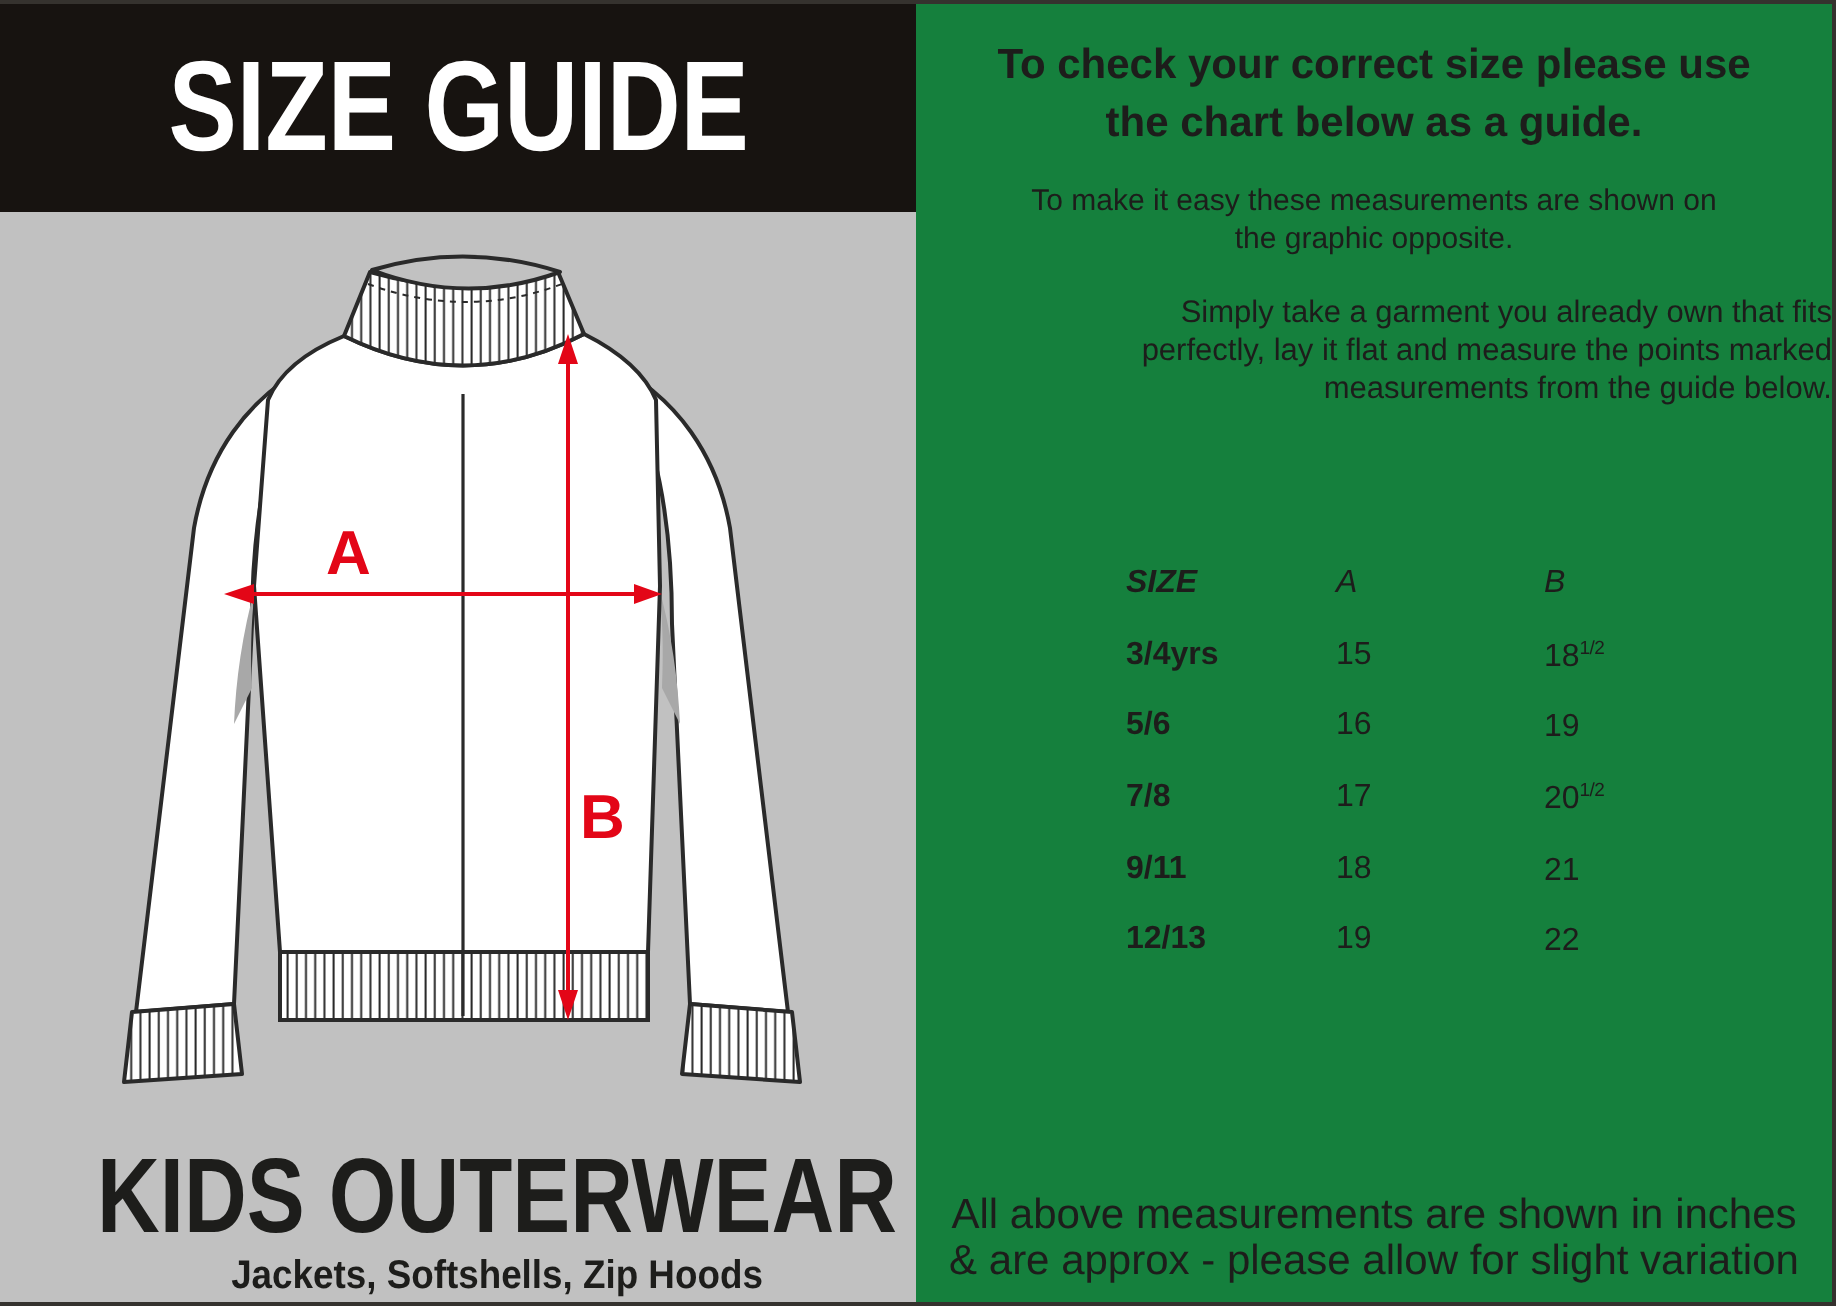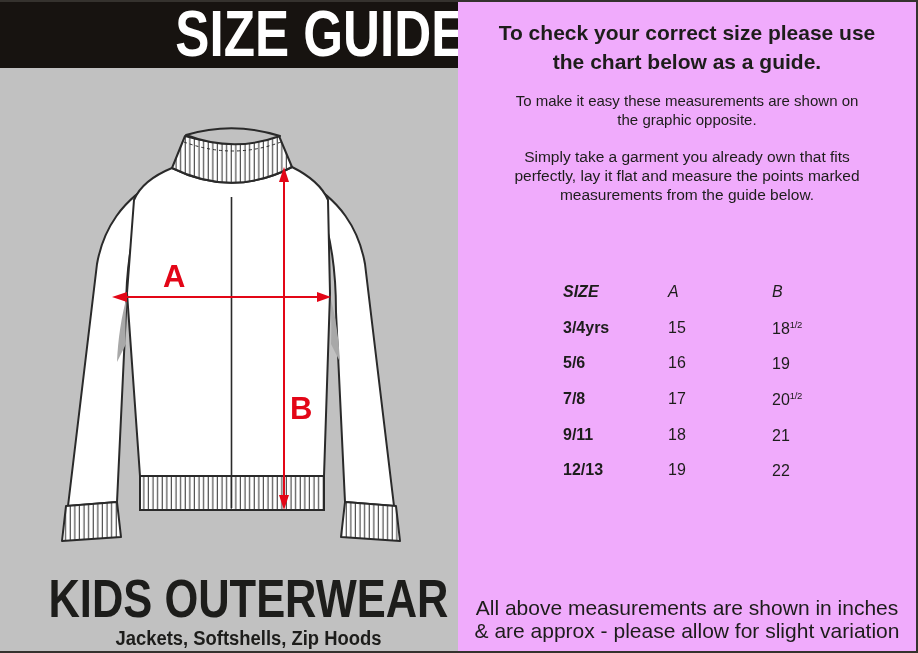--- a/index.html
+++ b/index.html
@@ -13,8 +13,8 @@
   
   .left-panel { position:absolute; left:0; top:0; width:458px; height:651px; background:#c1c1c1; }
   .banner {
-    position:absolute; left:0; top:-2px; width:458px; height:68px; background:#171310;
-    display:flex; align-items:center; justify-content:flex-end;padding-left:44px;
+    position:absolute; left:0; top:-2px; width:458px; height:106px; background:#171310;
+    display:flex; align-items:center; justify-content:center;
   }
   .banner-title {
     color:#ffffff; font-weight:bold; font-size:64px; line-height:1;

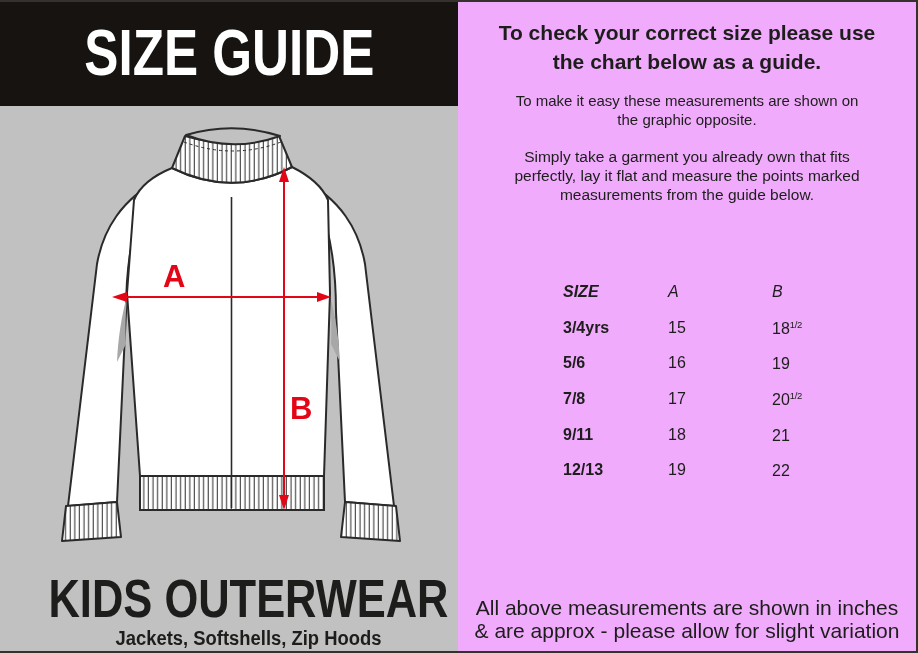--- a/index.html
+++ b/index.html
@@ -31,7 +31,7 @@
     transform:scaleX(0.92); transform-origin:center; white-space:nowrap;
   }
   
-  .right-panel { position:absolute; left:458px; top:0; width:458px; height:651px; background:#f0abfc; }
+  .right-panel { position:absolute; left:458px; top:0; width:458px; height:651px; background:#15803d; }
   .rp-block { position:absolute; left:0; width:458px; text-align:center; }
   .rp-heading { top:16px; font-weight:bold; font-size:21px; line-height:29px; }
   .rp-intro { top:89px; font-size:15px; line-height:19px; }

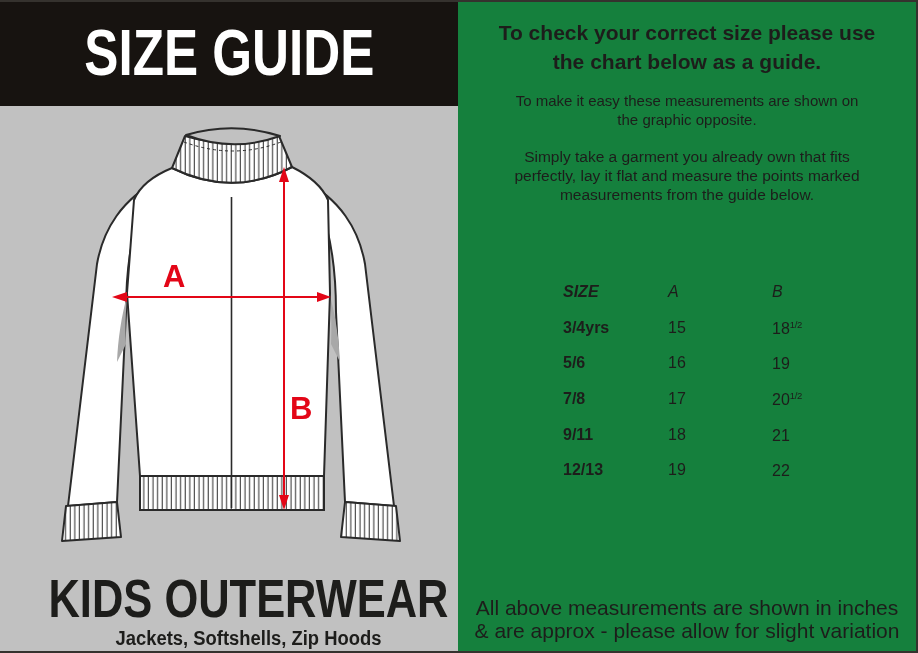--- a/index.html
+++ b/index.html
@@ -35,7 +35,7 @@
   .rp-block { position:absolute; left:0; width:458px; text-align:center; }
   .rp-heading { top:16px; font-weight:bold; font-size:21px; line-height:29px; }
   .rp-intro { top:89px; font-size:15px; line-height:19px; }
-  .rp-instructions { top:145px; font-size:15.5px; line-height:19px; }
+  .rp-instructions { top:145px; font-size:15.5px; line-height:19px;text-align:right; }
   .rp-footnote { top:594px; font-size:21px; line-height:23px; }
   .line { display:block; }
   

